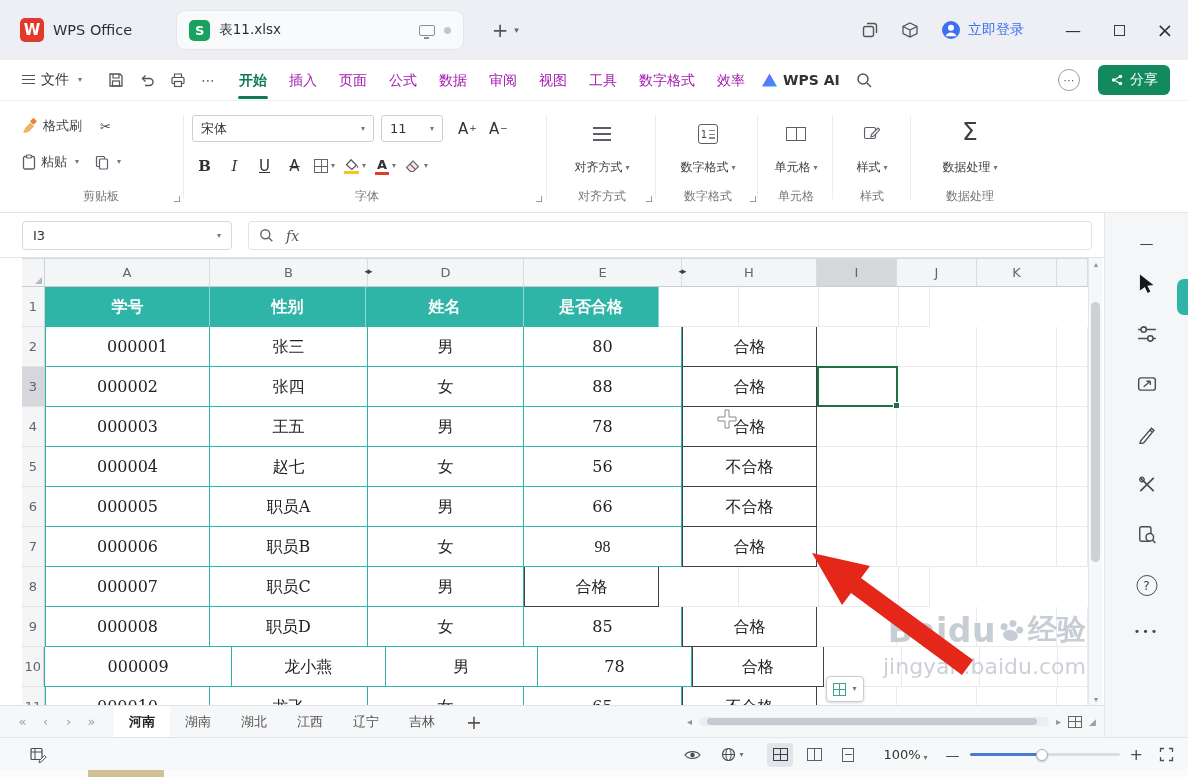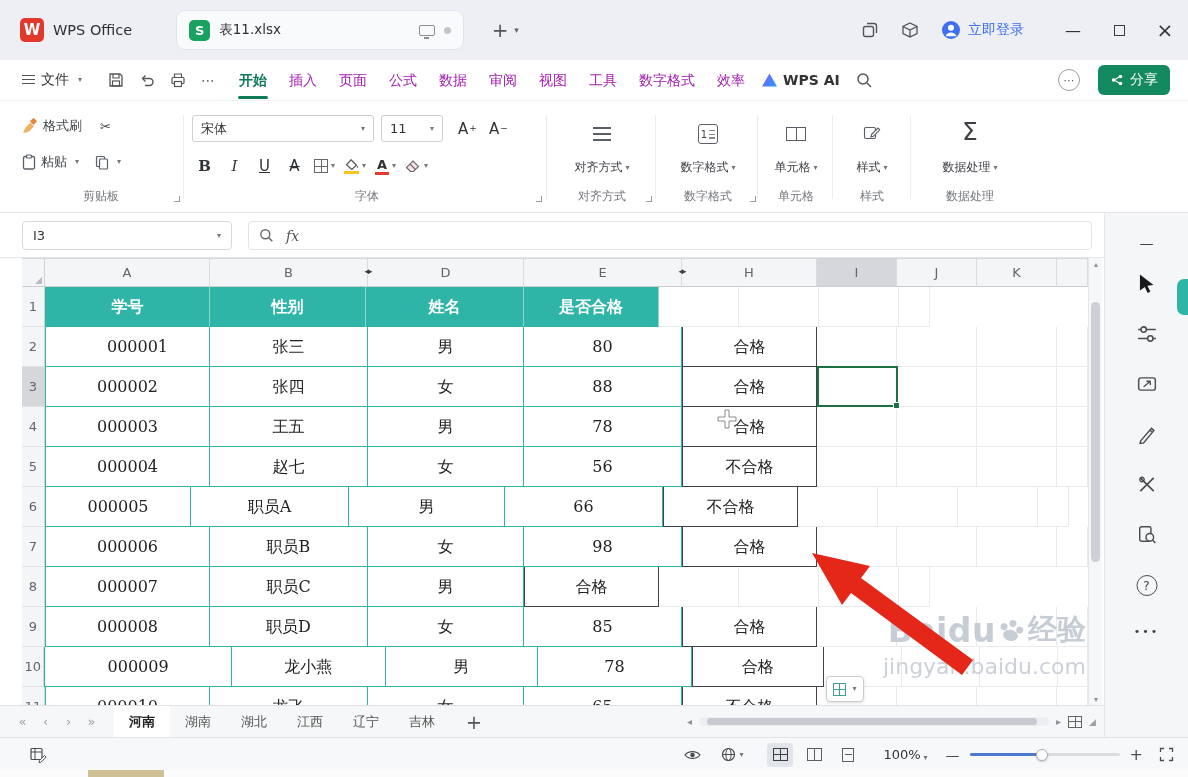--- a/index.html
+++ b/index.html
@@ -503,7 +503,7 @@
       </div>
       <div class="grow">
         <div class="rh">6</div>
-        <div class="cell tcell firstcol" style="width: 146px;">000005</div>
+        <div class="cell tcell firstcol" style="width: 165px;">000005</div>
         <div class="cell tcell" style="width: 158px;">职员A</div>
         <div class="cell tcell" style="width: 156px;">男</div>
         <div class="cell tcell" style="width: 158px;">66</div>

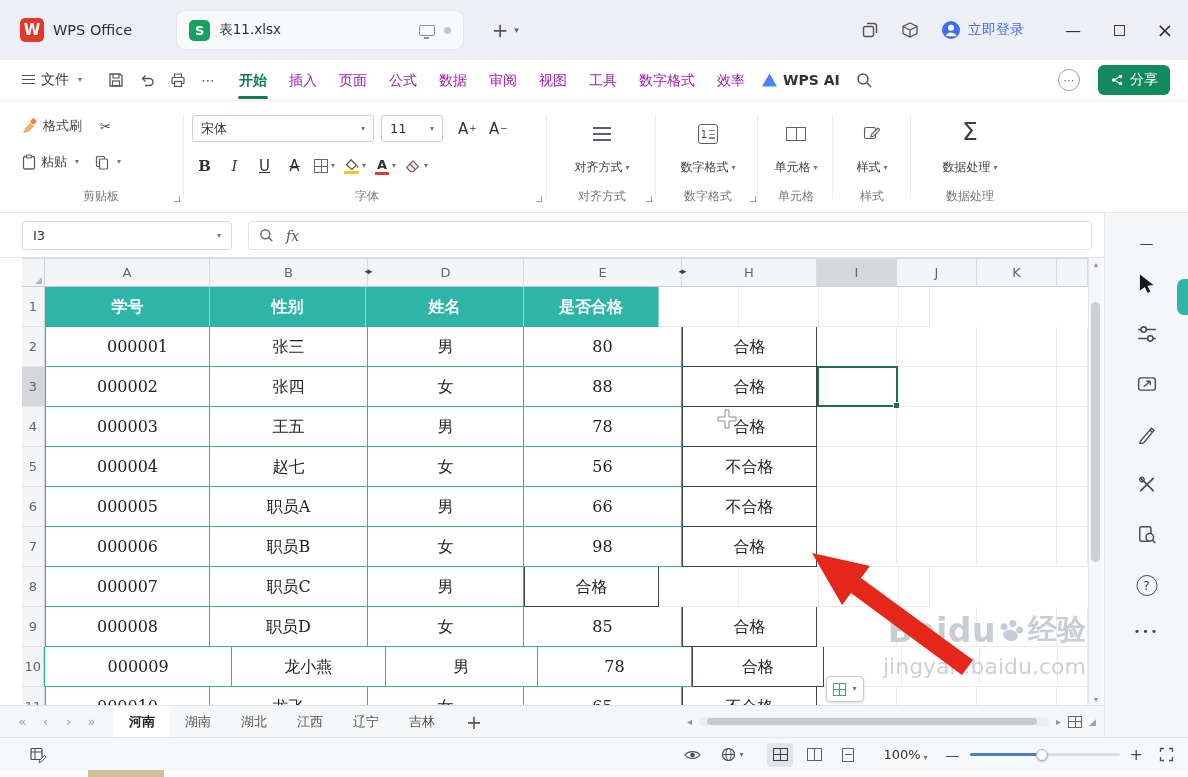--- a/index.html
+++ b/index.html
@@ -518,7 +518,7 @@
         <div class="cell tcell firstcol" style="width: 165px;">000006</div>
         <div class="cell tcell" style="width: 158px;">职员B</div>
         <div class="cell tcell" style="width: 156px;">女</div>
-        <div class="cell tcell" style="width: 158px;">98</div>
+        <div class="cell tcell" style="width: 158px; font-family: Liberation Serif, serif;">98</div>
         <div class="cell tcell hcol" style="width: 135px;">合格</div>
         <div class="cell ecell" style="width: 80px;"></div>
         <div class="cell ecell" style="width: 80px;"></div>

